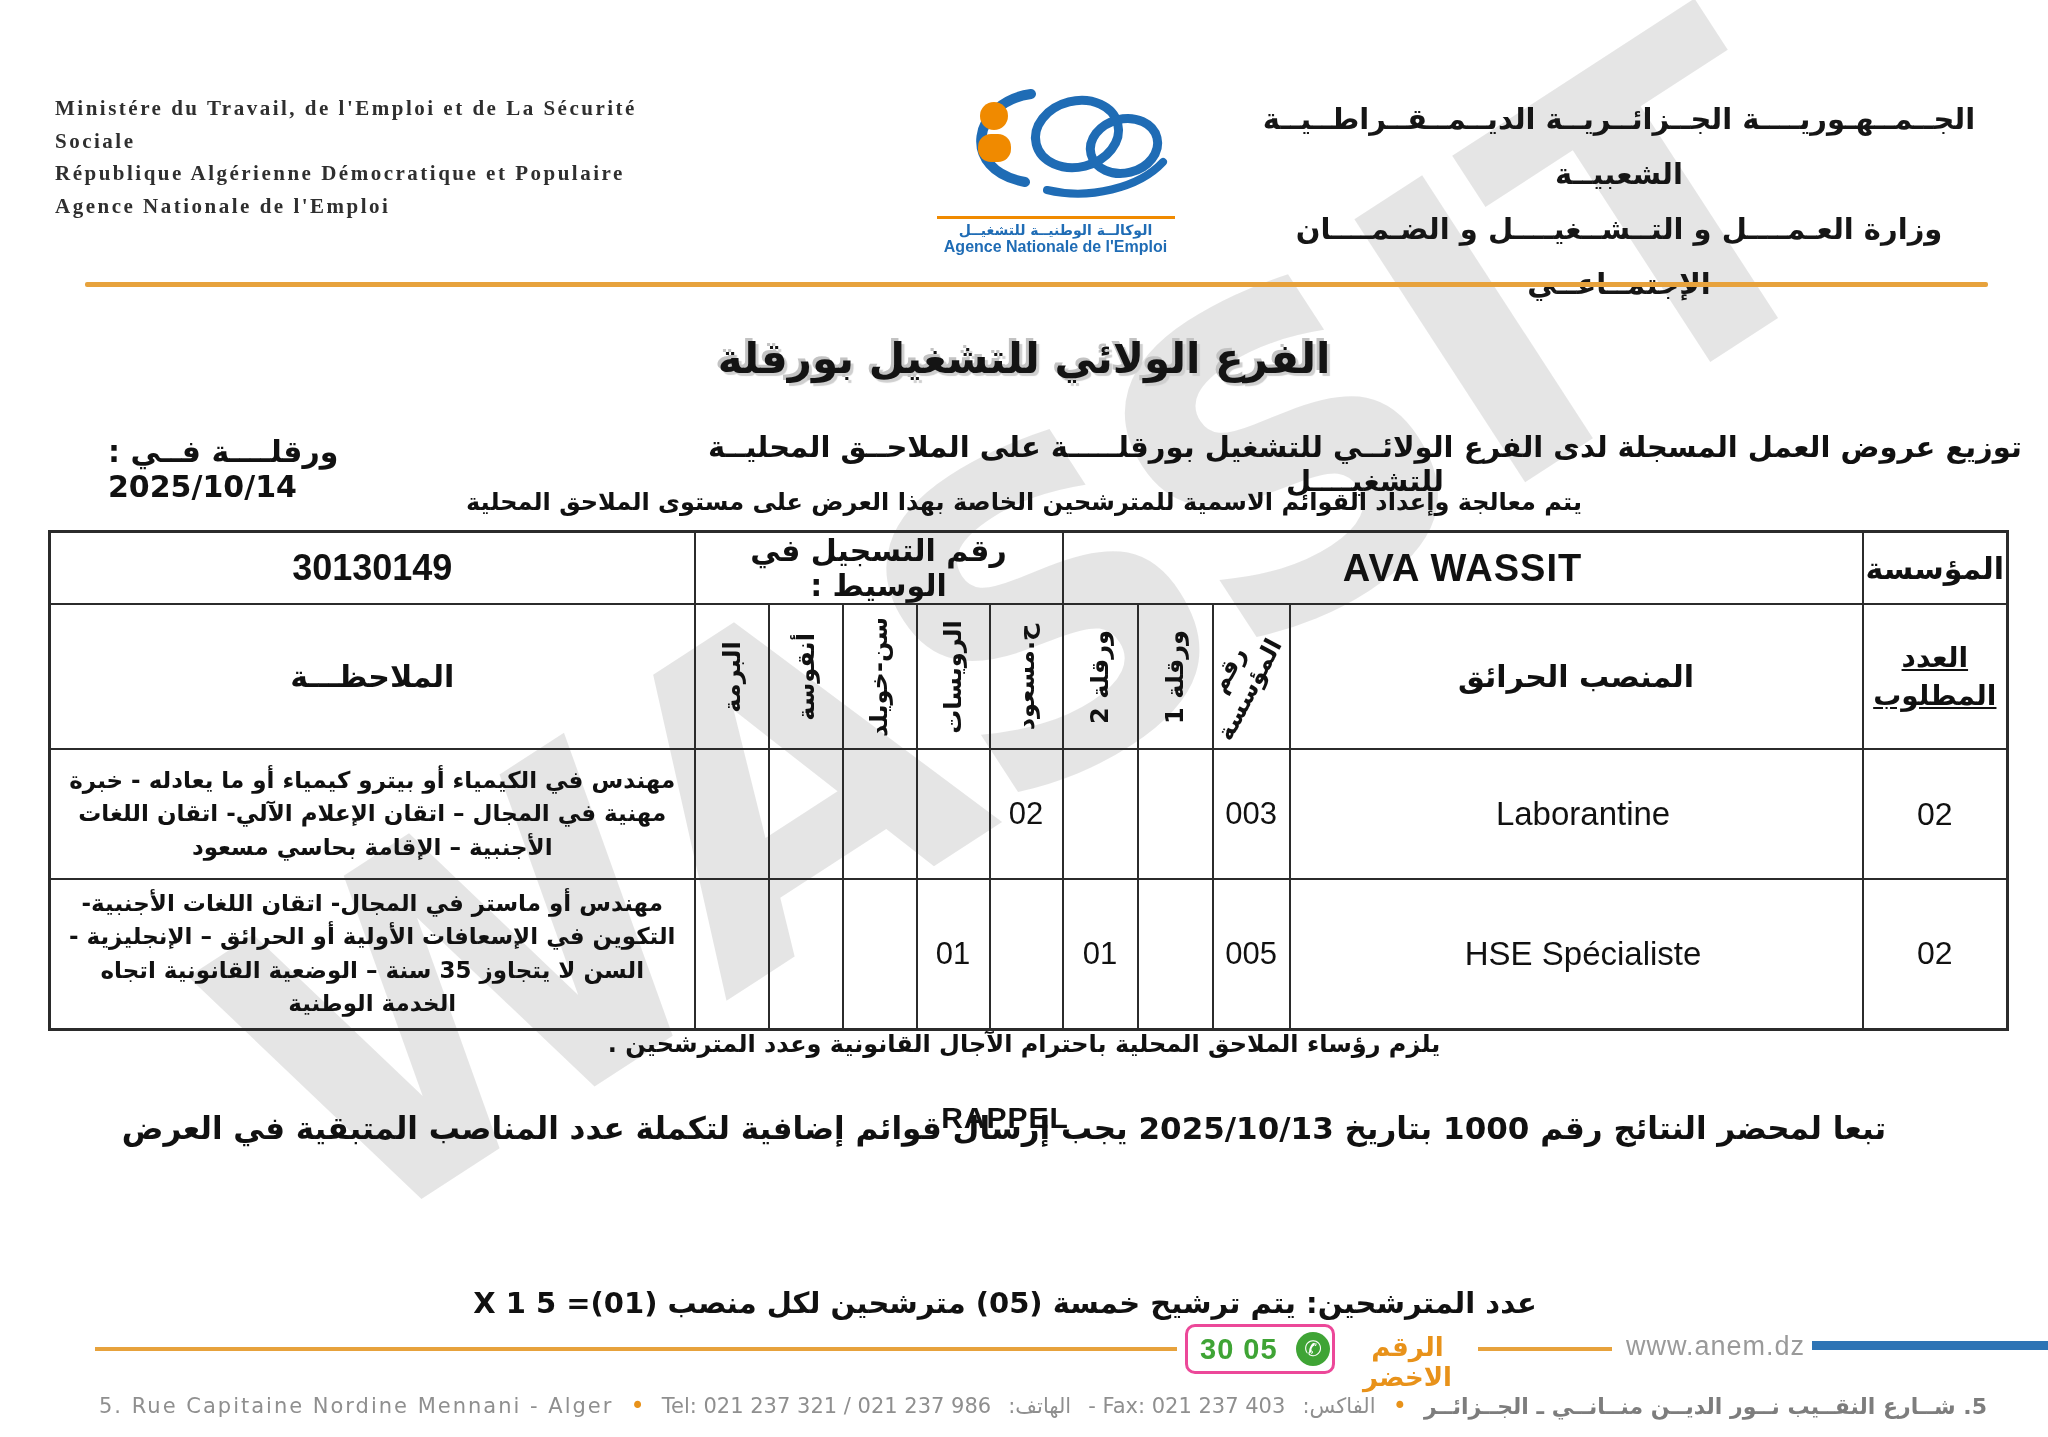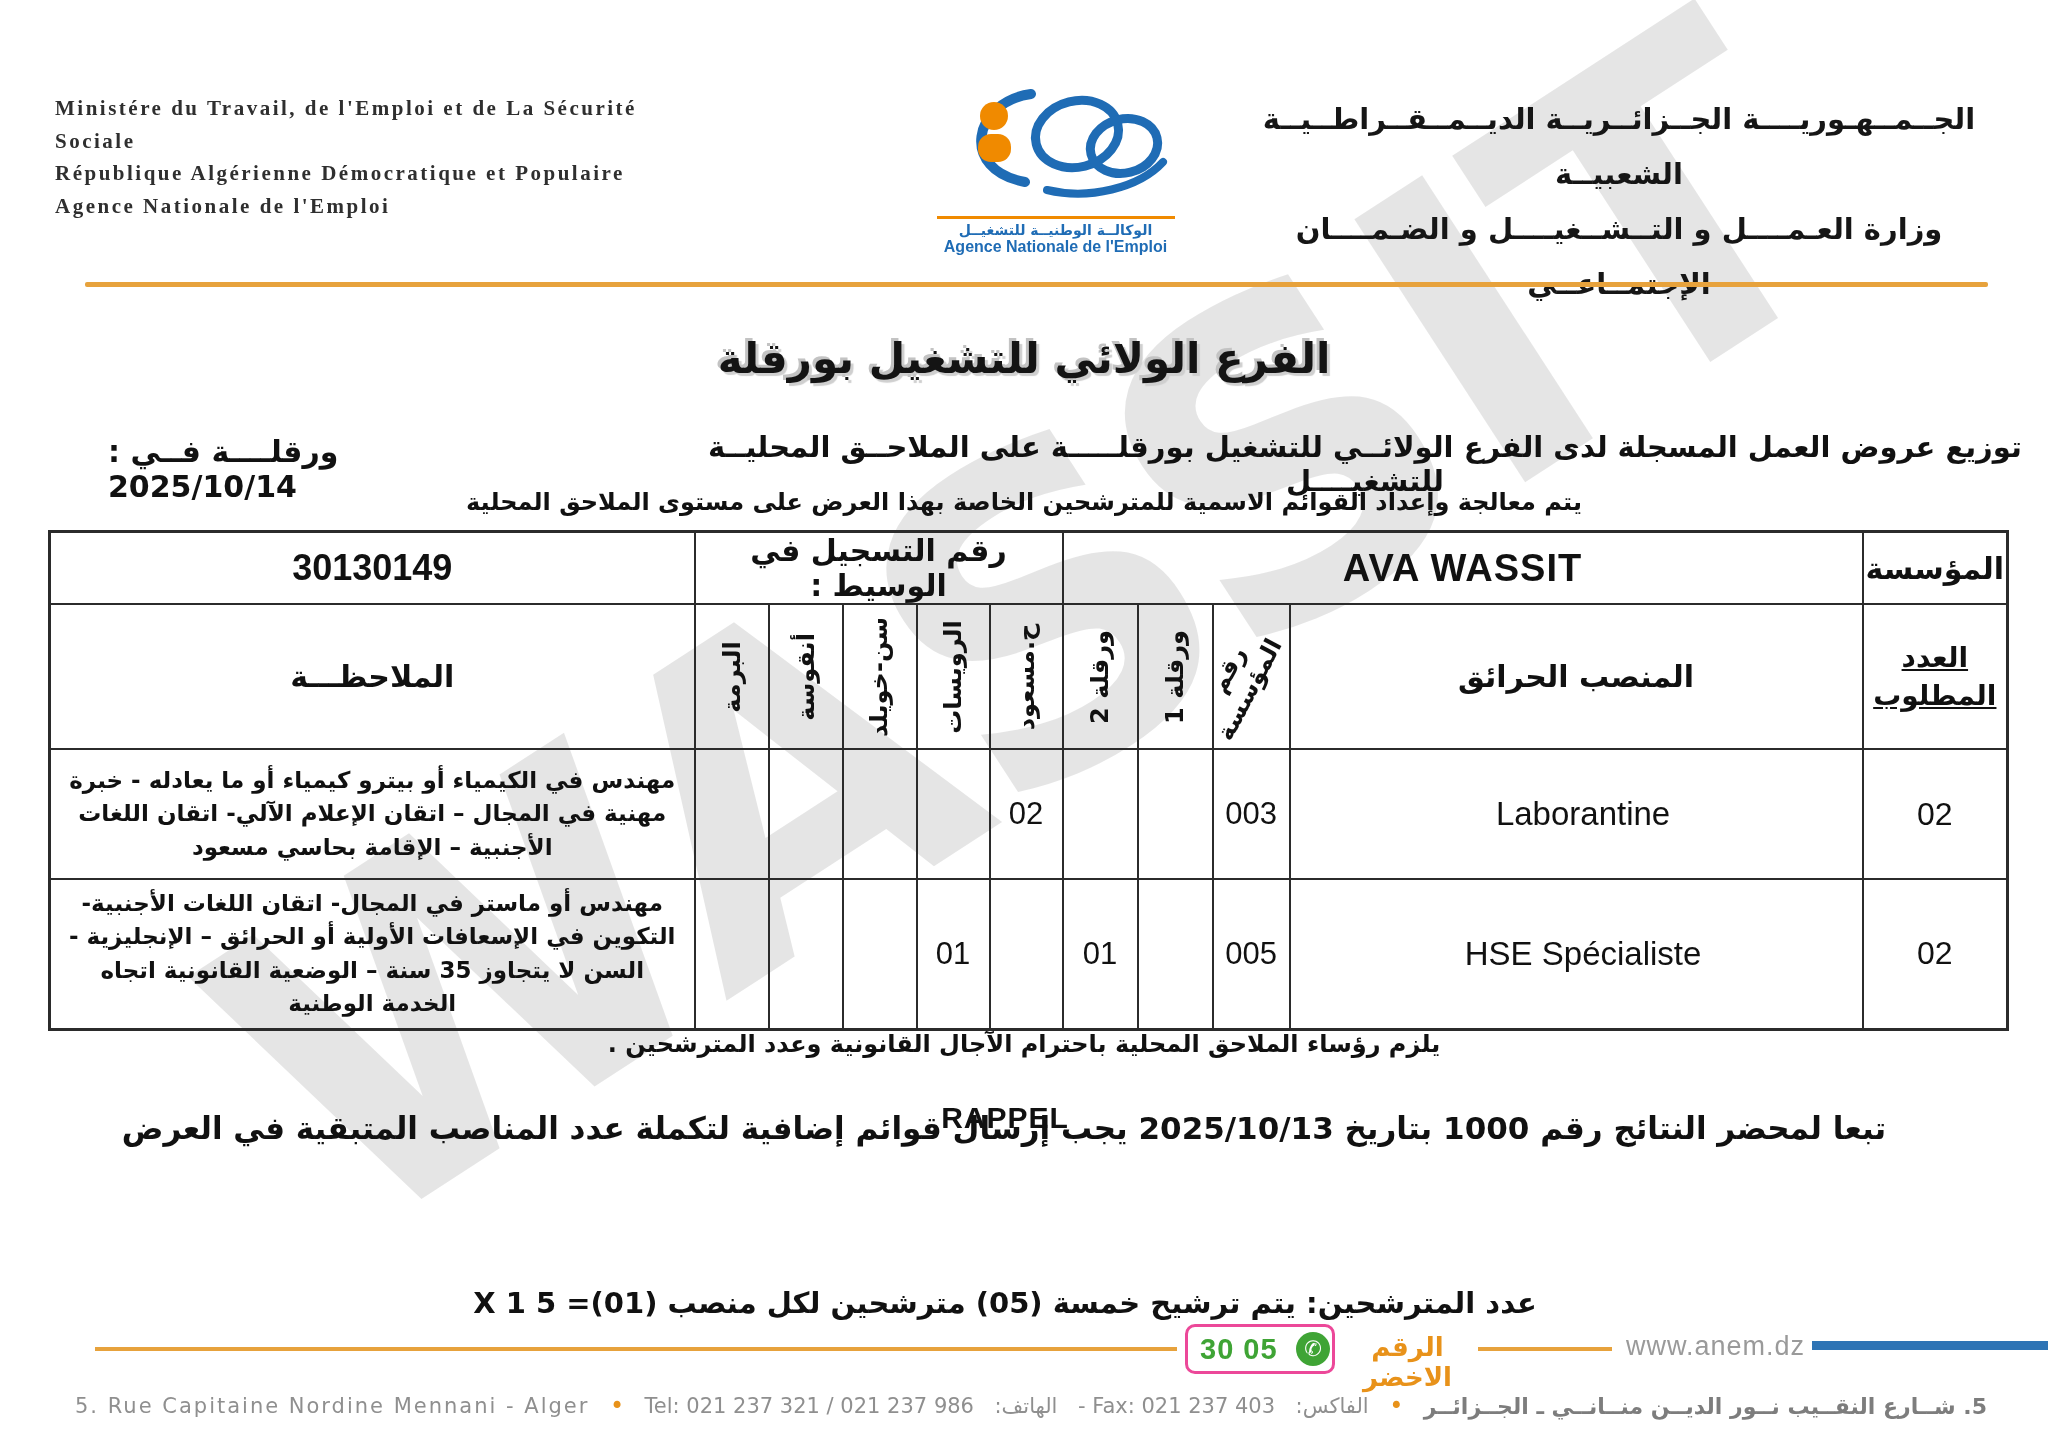--- a/index.html
+++ b/index.html
@@ -242,7 +242,7 @@
     <div class="f-blue"></div>
 
     <div class="contact">
-      <span style="letter-spacing:2px;">5.  Rue  Capitaine  Nordine  Mennani  -  Alger</span>
+      <span style="letter-spacing:2px;margin-left:24px;">5.  Rue  Capitaine  Nordine  Mennani  -  Alger</span>
       <span class="dot">•</span>
       <span>Tel: 021 237 321 / 021 237 986</span>
       <span class="rtl">الهاتف:</span>

